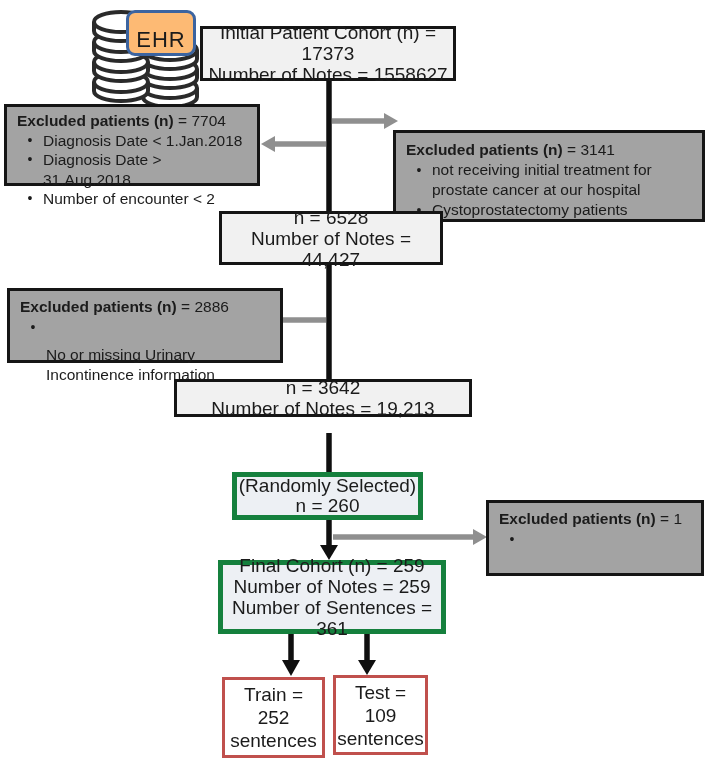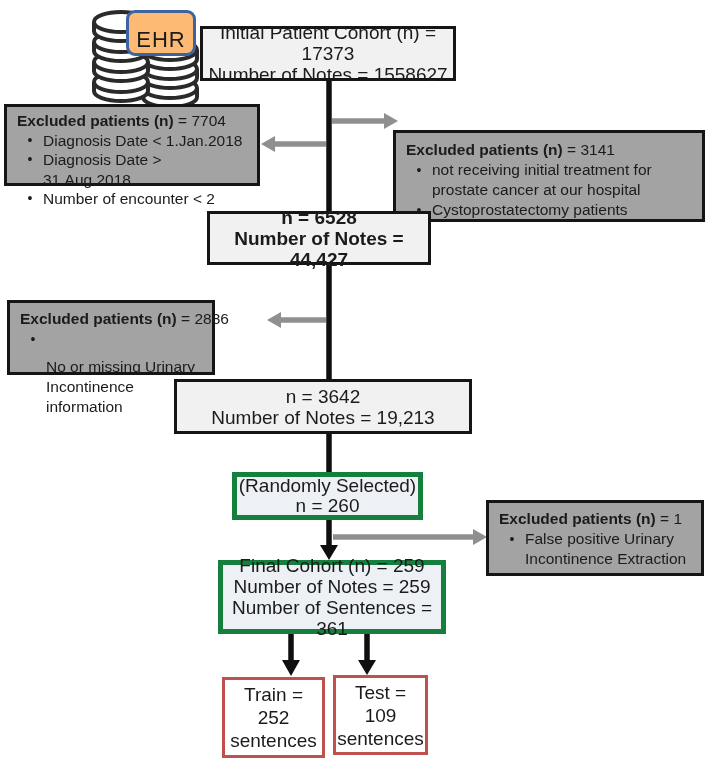--- a/index.html
+++ b/index.html
@@ -142,7 +142,7 @@
     </div>
   </div>
 
-  <div class="box center-box" style="left:207px;top:211px;width:224px;height:54px;font-weight:bold;">
+  <div class="box center-box" style="left:219px;top:211px;width:224px;height:54px;">
     <div>n = 6528</div>
     <div>Number of Notes = 44,427</div>
   </div>

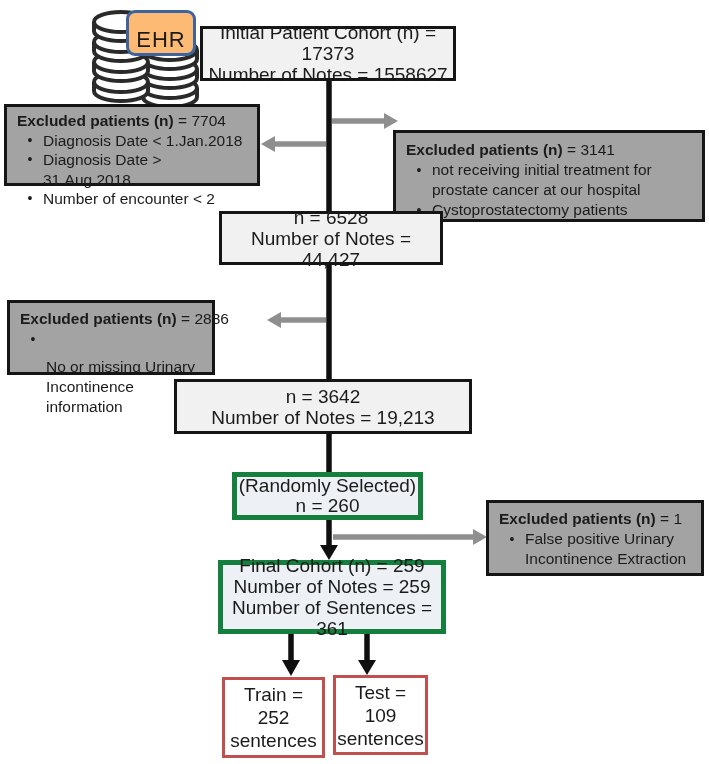--- a/index.html
+++ b/index.html
@@ -147,7 +147,7 @@
     <div>Number of Notes = 44,427</div>
   </div>
 
-  <div class="box excl-box" style="left:7px;top:300px;width:208px;height:75px;padding-top:6px;">
+  <div class="box excl-box" style="left:7px;top:288px;width:276px;height:75px;padding-top:6px;">
     <div class="excl-title">
       <span class="b">Excluded patients (n)</span><span> = 2886</span>
     </div>

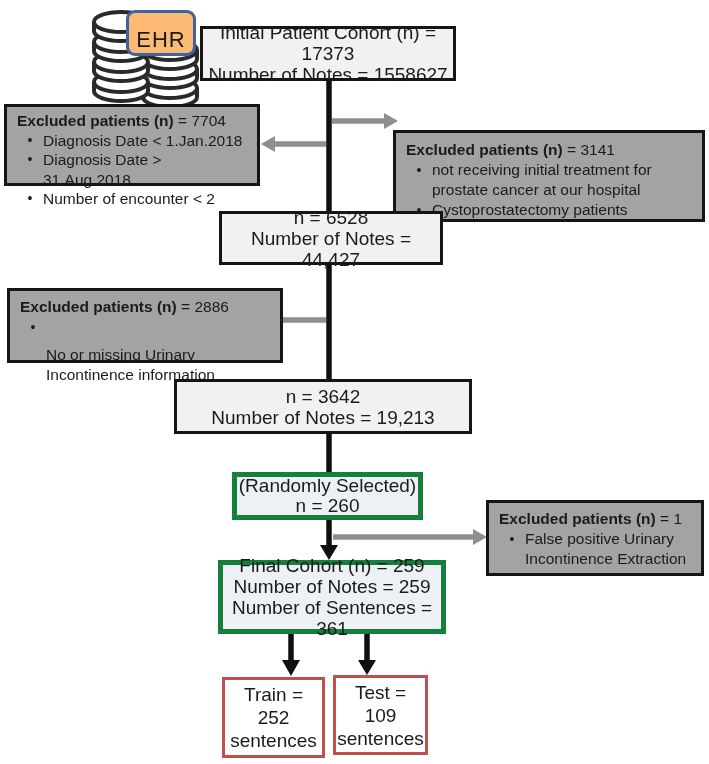--- a/index.html
+++ b/index.html
@@ -157,7 +157,7 @@
     </div>
   </div>
 
-  <div class="box center-box" style="left:174px;top:379px;width:298px;height:55px;">
+  <div class="box center-box" style="left:174px;top:379px;width:298px;height:38px;">
     <div>n = 3642</div>
     <div>Number of Notes = 19,213</div>
   </div>

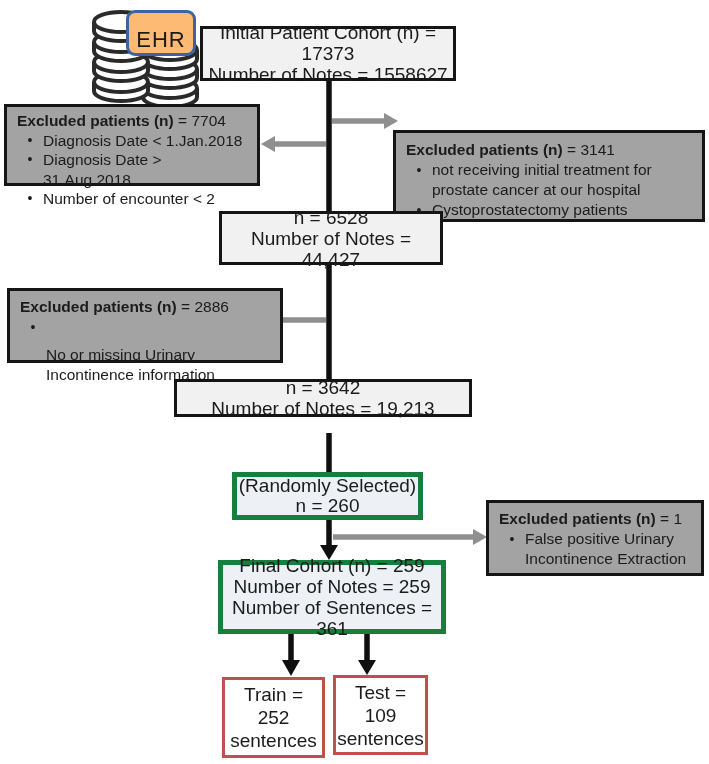--- a/index.html
+++ b/index.html
@@ -173,7 +173,6 @@
     </div>
     <div class="bullet-row">
       <span class="bullet-dot">•</span>
-      <span class="bullet-text" style="max-width:165px;">False positive Urinary Incontinence Extraction</span>
     </div>
   </div>
 

